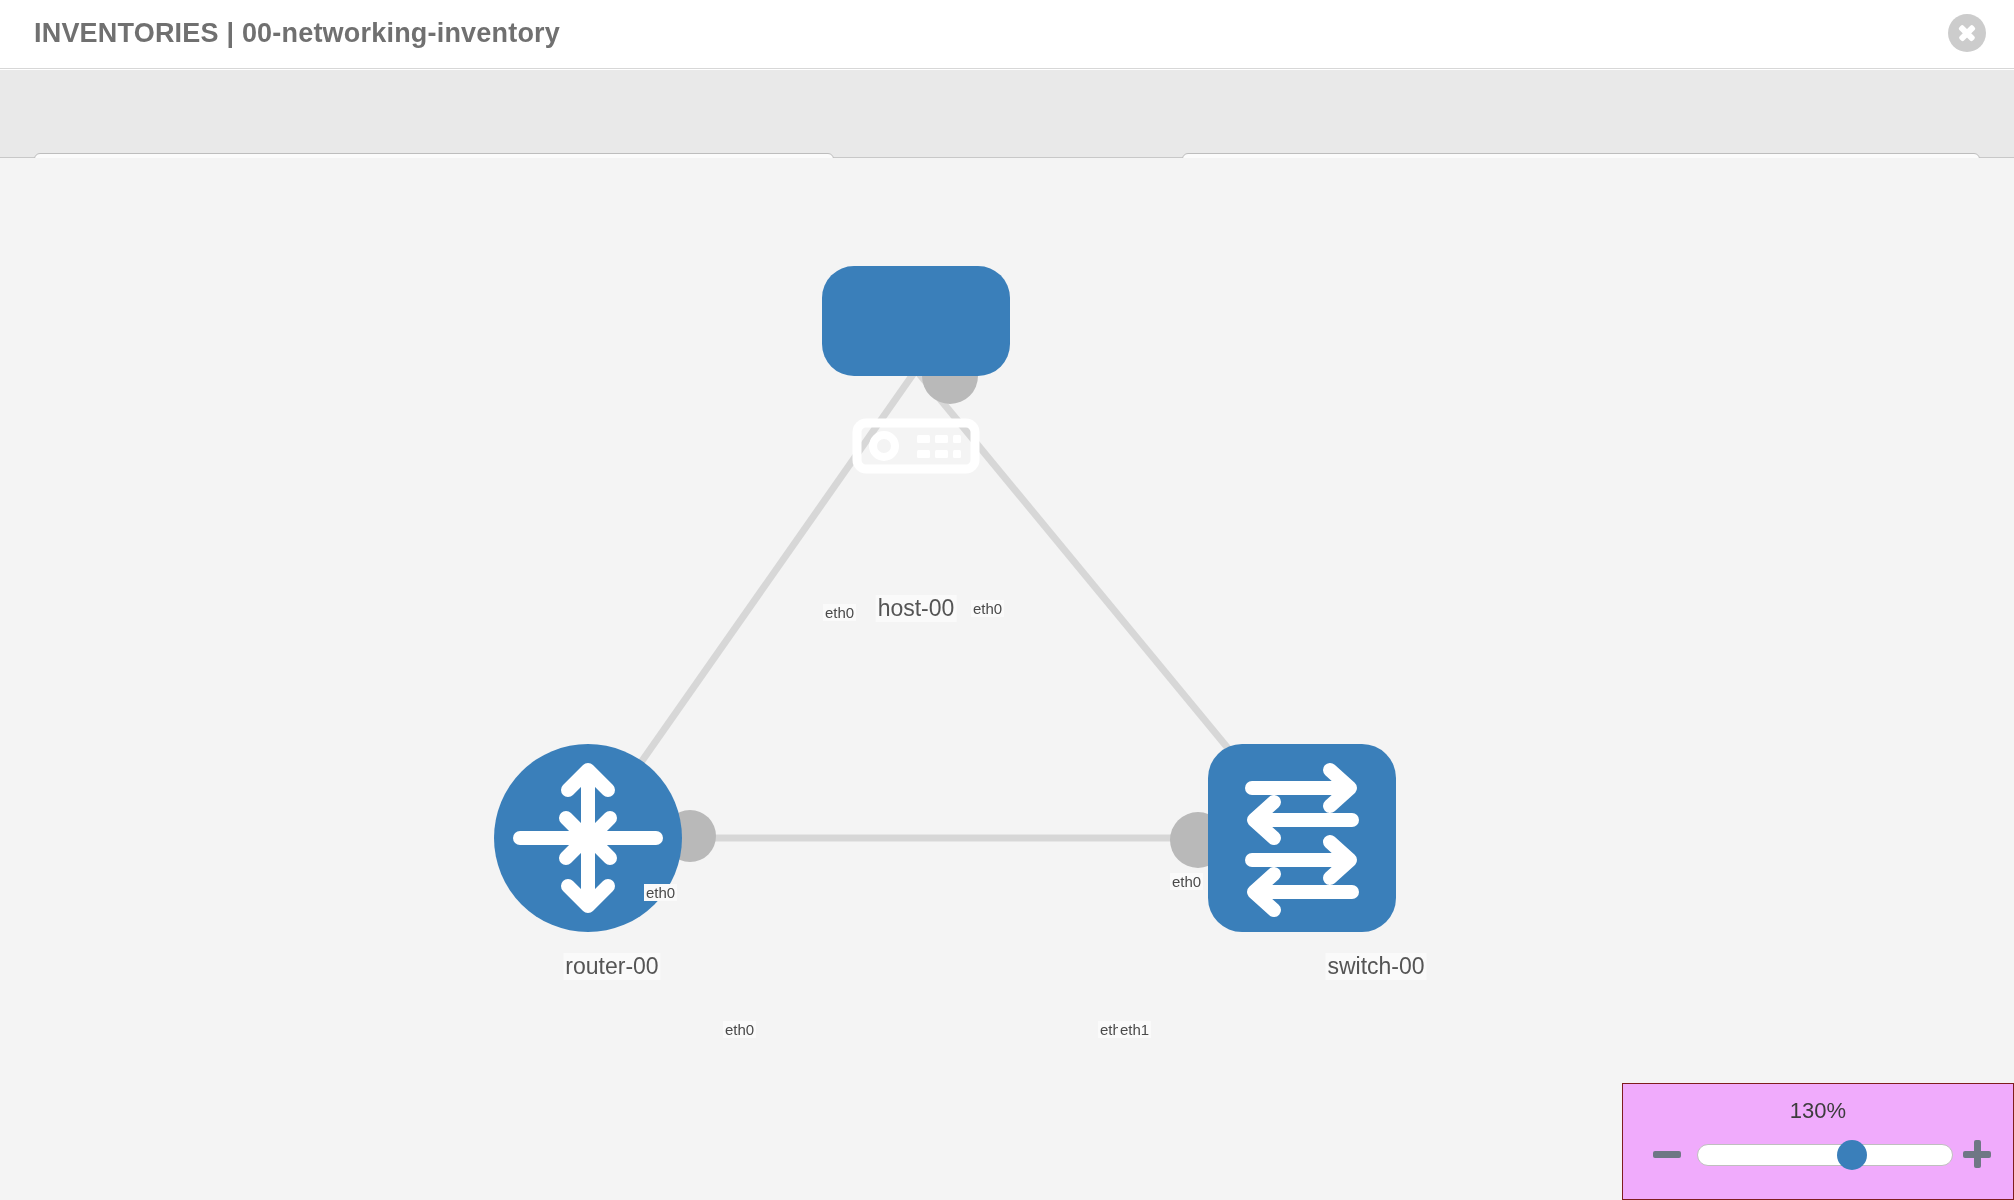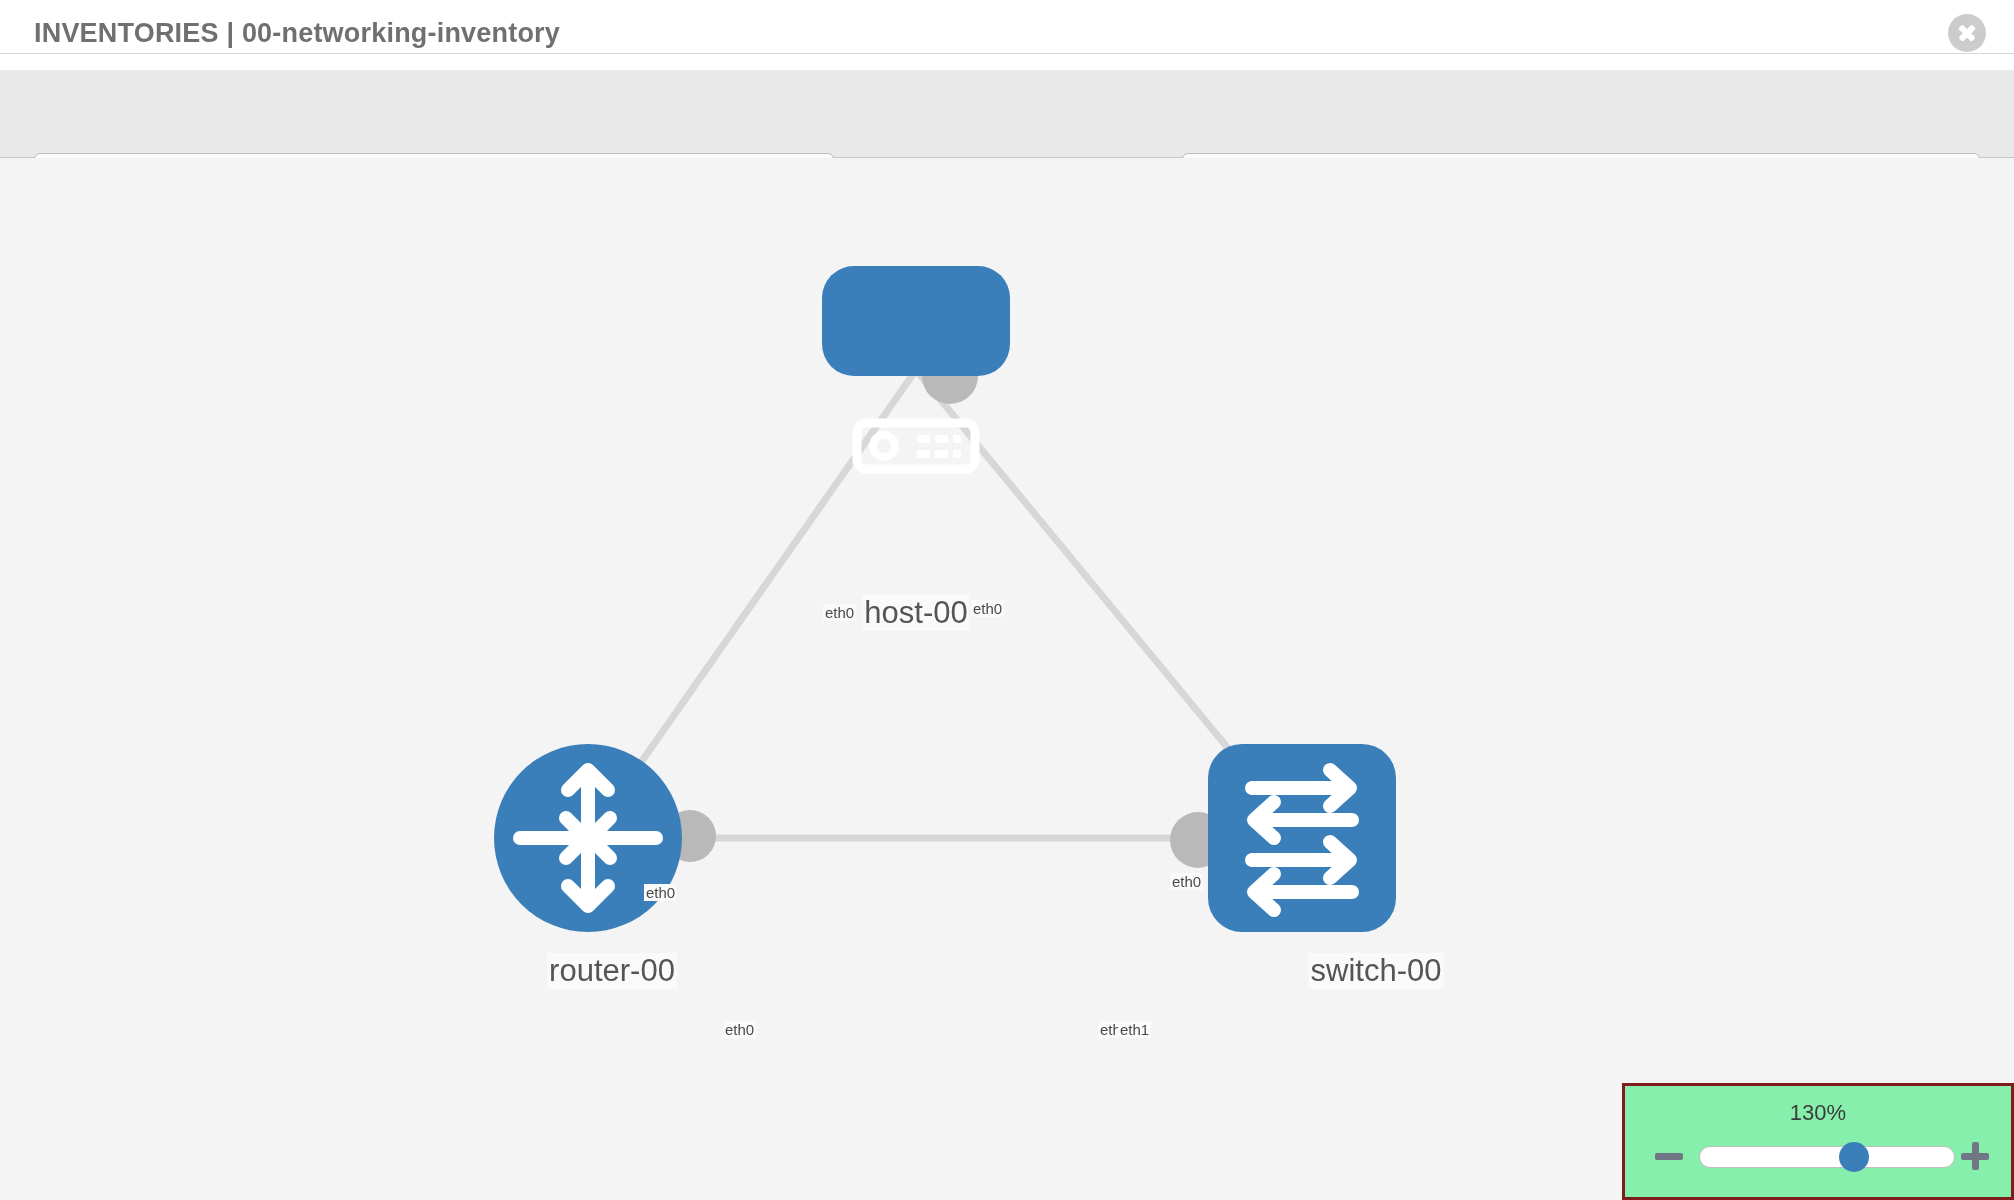--- a/index.html
+++ b/index.html
@@ -24,7 +24,7 @@
     position: absolute;
     left: 0; top: 0;
     width: 2014px;
-    height: 54px;
+    height: 69px;
     background: #ffffff;
     border-bottom: 1px solid #d7d7d7;
   }

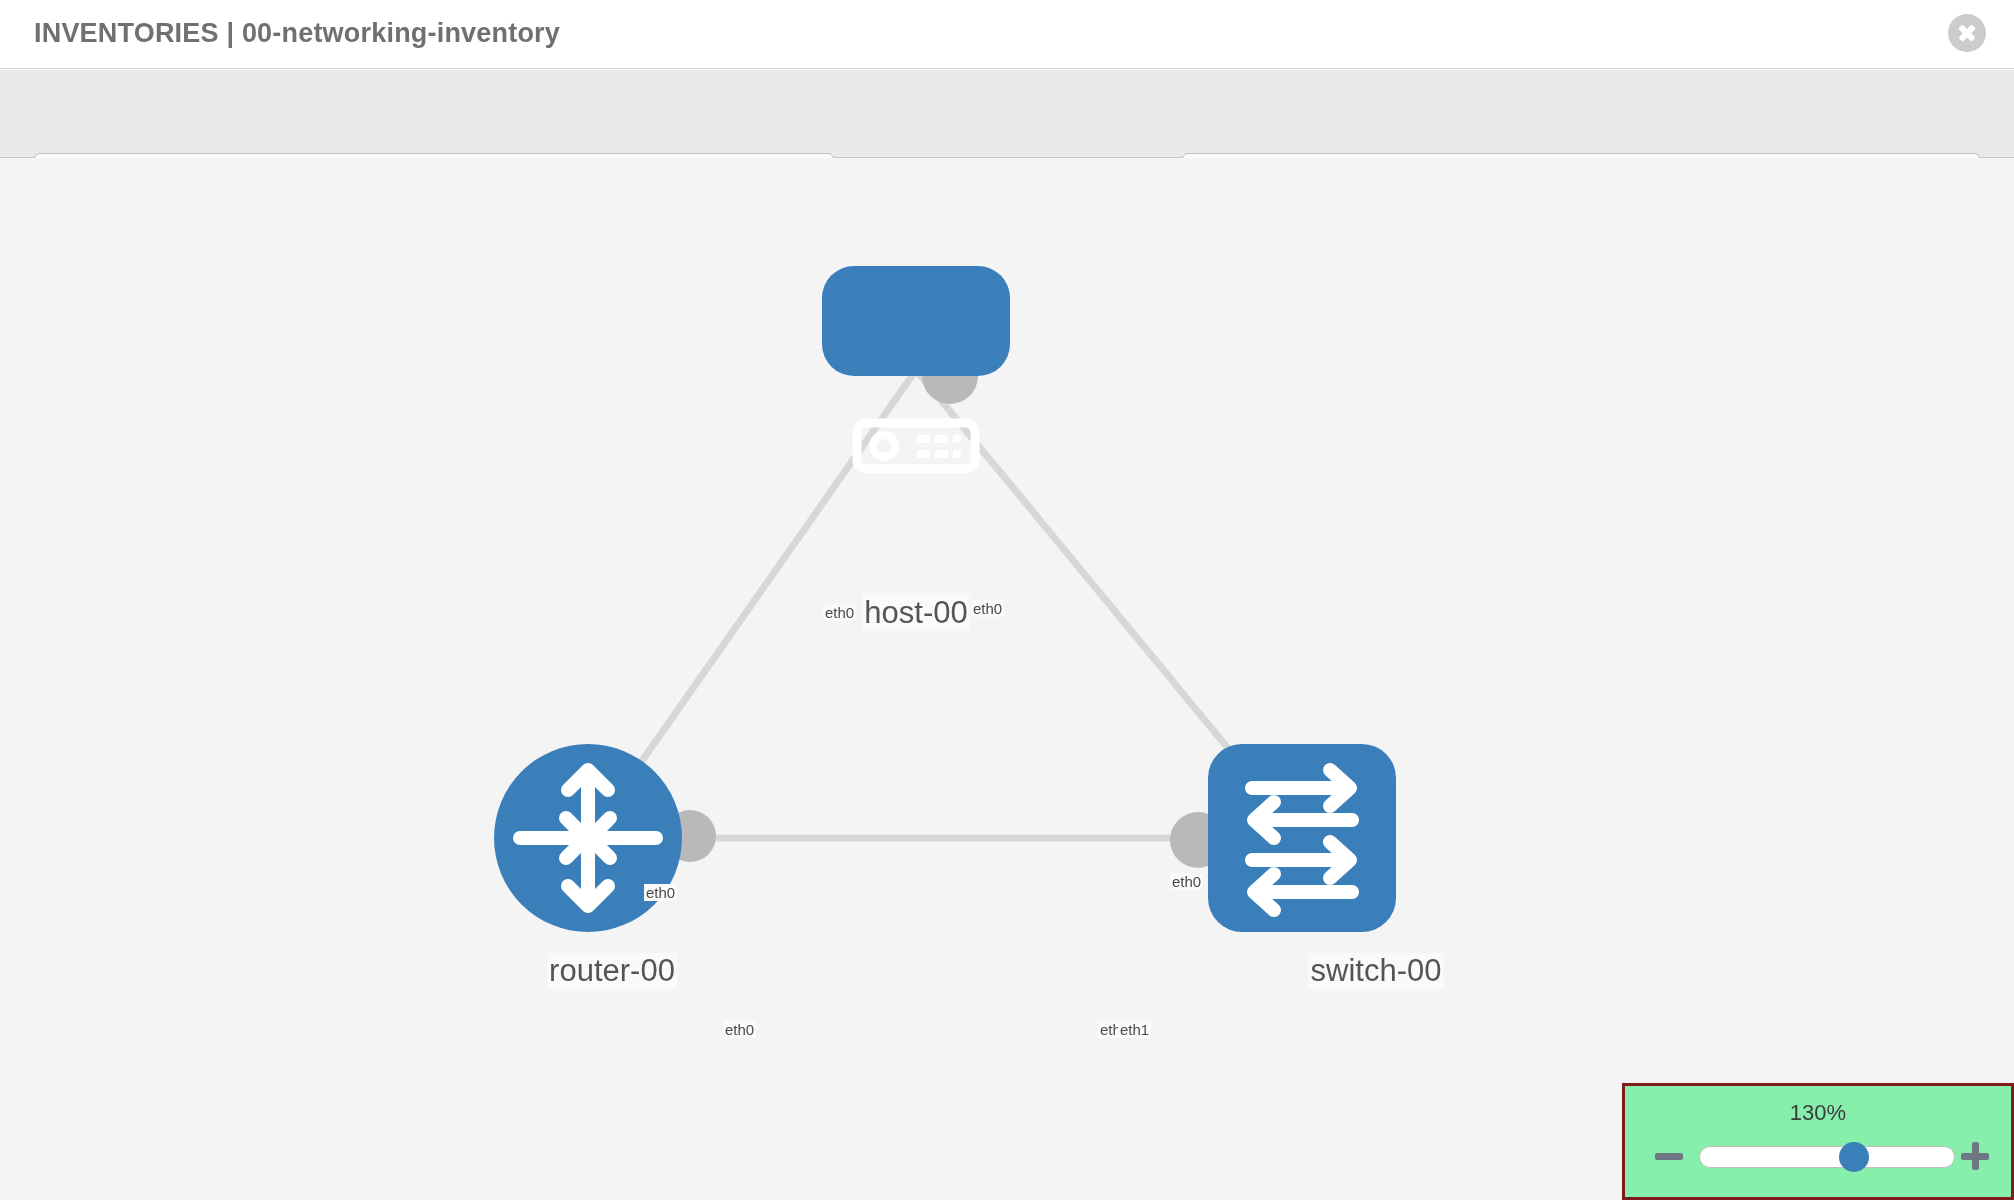--- a/index.html
+++ b/index.html
@@ -129,7 +129,7 @@
   
   .node-label {
     position: absolute;
-    font-size: 31px;
+    font-size: 23px;
     color: #555555;
     background: #fafafa;
     white-space: nowrap;

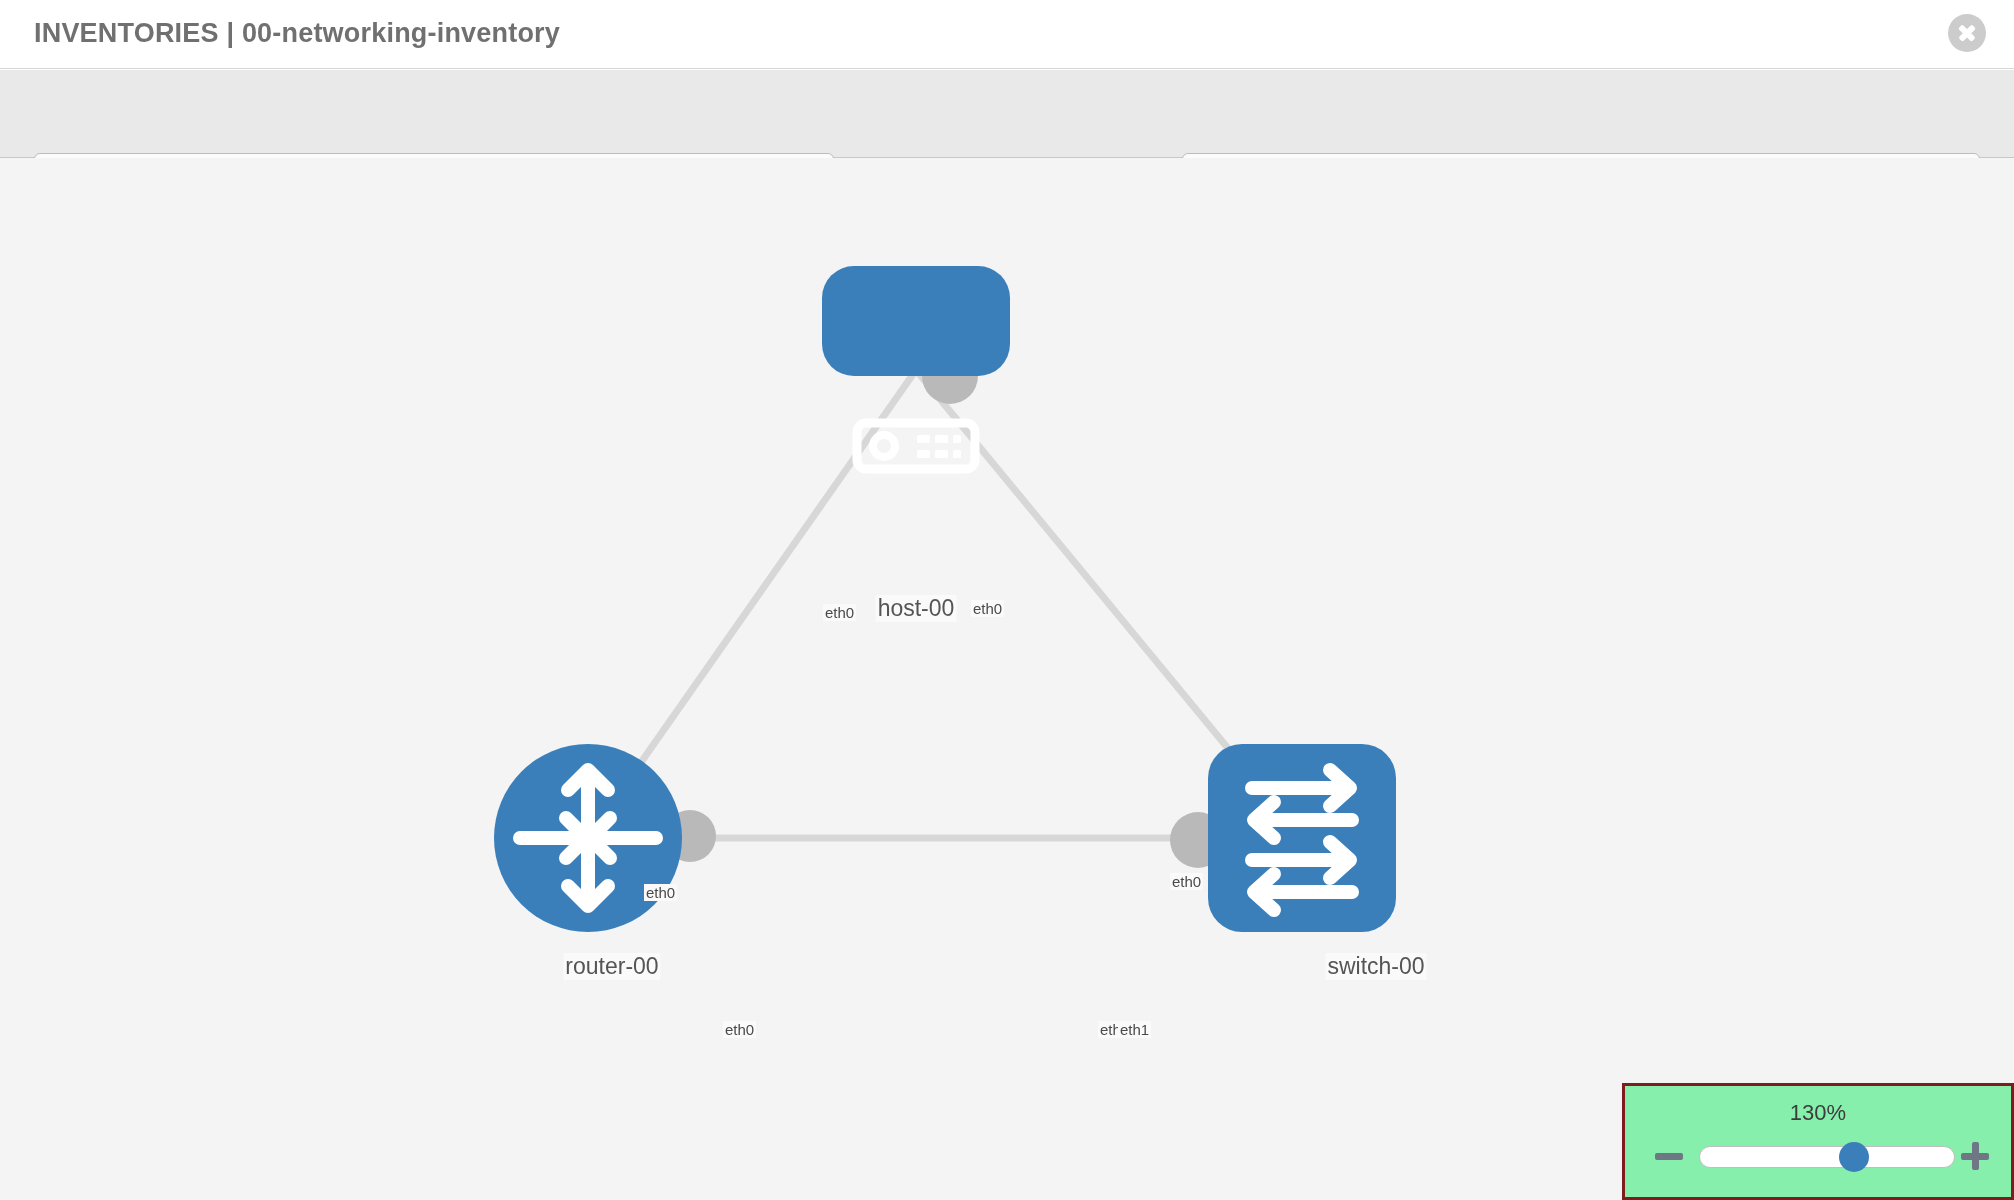--- a/index.html
+++ b/index.html
@@ -151,8 +151,8 @@
     position: absolute;
     left: 1622px; top: 1083px;
     width: 392px; height: 117px;
-    background: #86efac;
-    border: 3px solid #7f1d1d;
+    background: #f0abfc;
+    border: 1px solid #7f1d1d;
   }
 
   .zoom-value {

